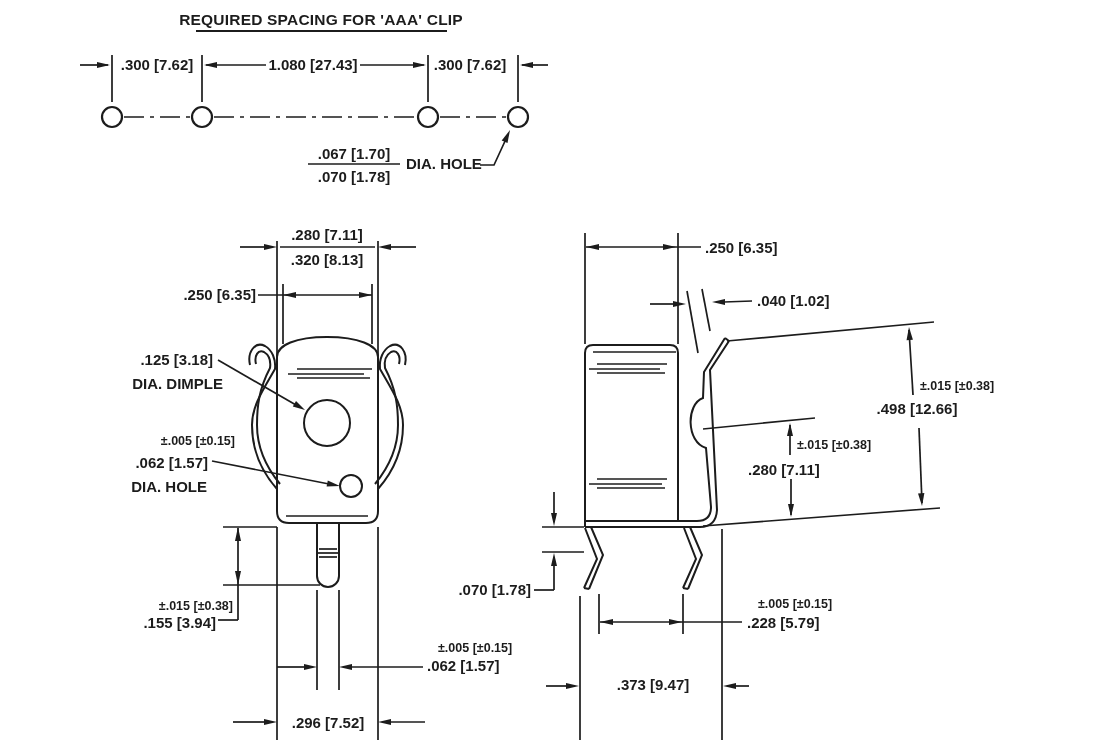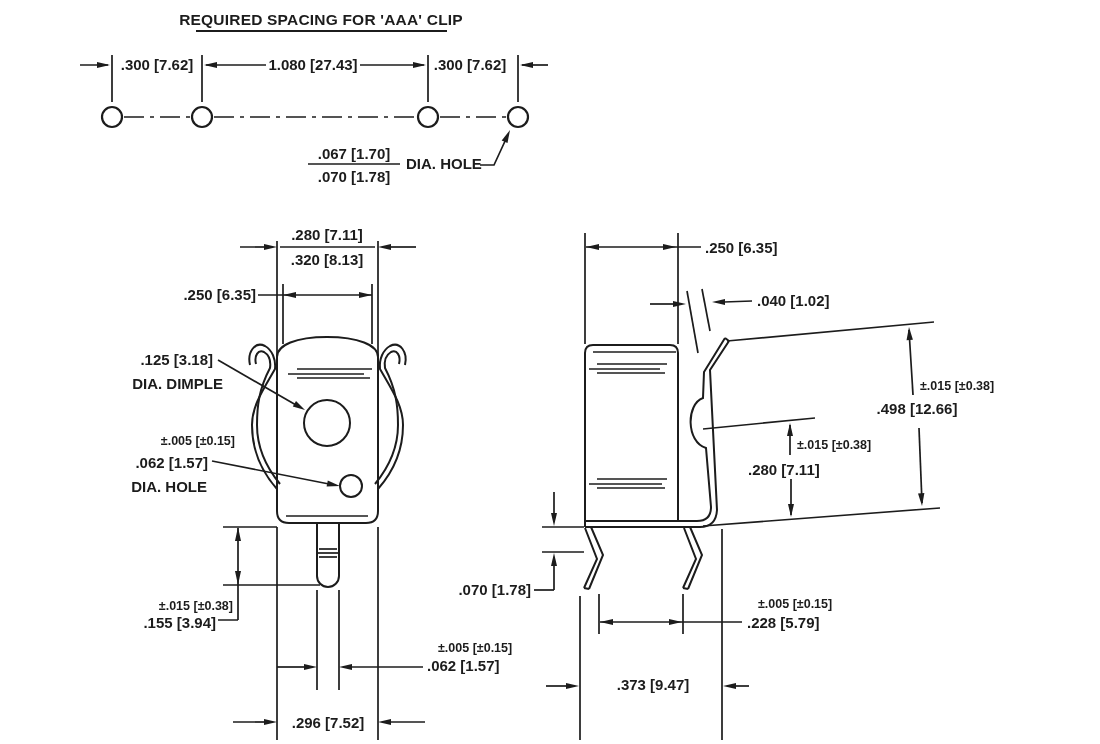--- a/index.html
+++ b/index.html
@@ -3,7 +3,7 @@
 <meta charset="utf-8">
 <style>
   html,body{margin:0;padding:0;background:#ffffff;}
-  .stage{position:relative;width:1100px;height:744px;background:#ffffff;overflow:hidden;border-radius:24px;}
+  .stage{position:relative;width:1100px;height:744px;background:#ffffff;overflow:hidden;}
   svg text{font-family:"Liberation Sans","DejaVu Sans",sans-serif;font-weight:bold;fill:#1c1c1c;}
   .t15{font-size:15px;}
   .t12{font-size:12.5px;}

